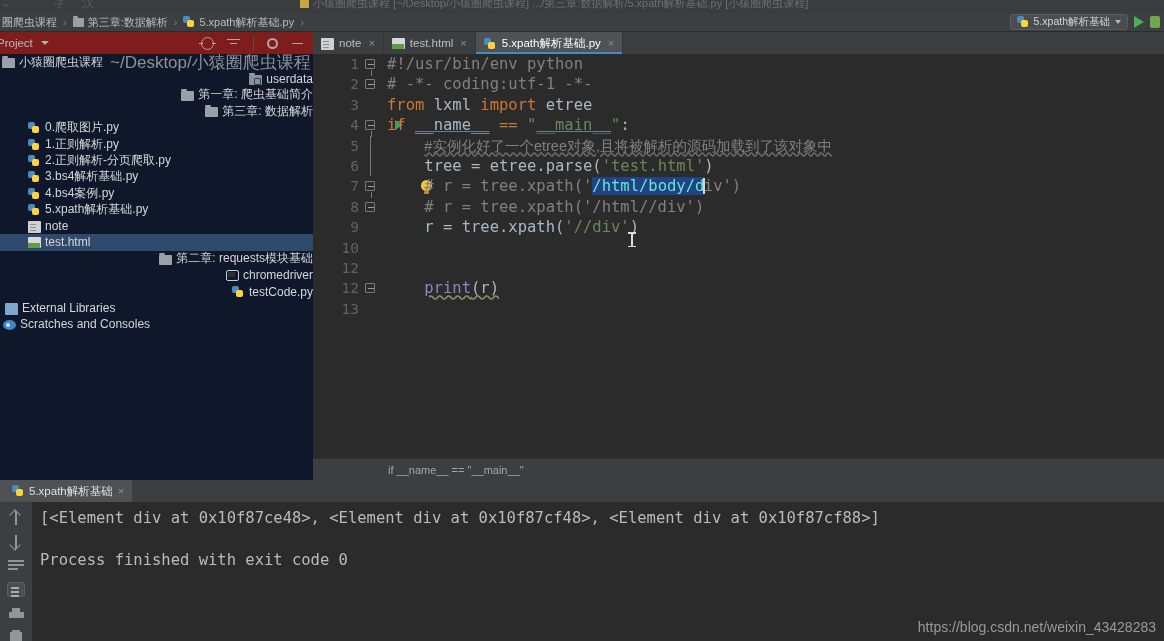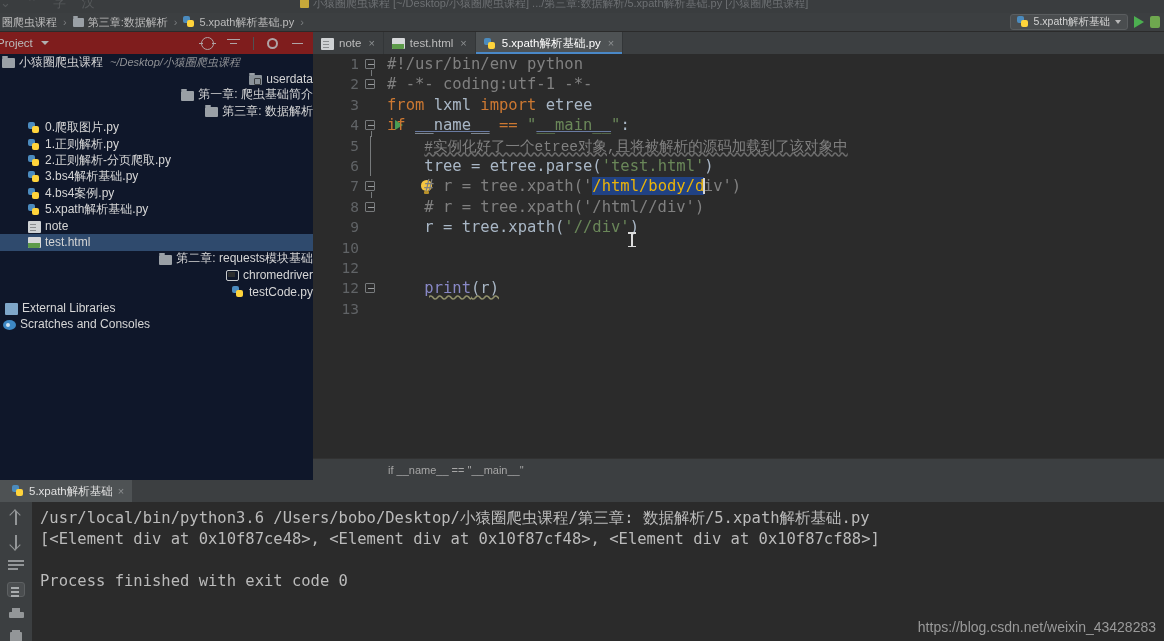--- a/index.html
+++ b/index.html
@@ -87,7 +87,7 @@
   .row{ height:16.4px; display:flex; align-items:center; white-space:nowrap; padding-left:2px; }
   .row.sel{ background:#2f4a6d; }
   .row .lbl{ margin-left:4px; }
-  .row .path{ color:#8f9195; margin-left:7px; font-size:11px;font-style:italic; }
+  .row .path{ color:#8f9195; margin-left:7px; font-size:17px; }
   .ind1{ padding-left:2px; } .ind2{ padding-left:14px;justify-content:flex-end; } .ind3{ padding-left:28px; }
   .ic{ width:13px; height:13px; position:relative; flex:0 0 13px; }
   .ic-fold{ background:#9aa0a6; border-radius:1px; height:10px; margin-top:2px;}

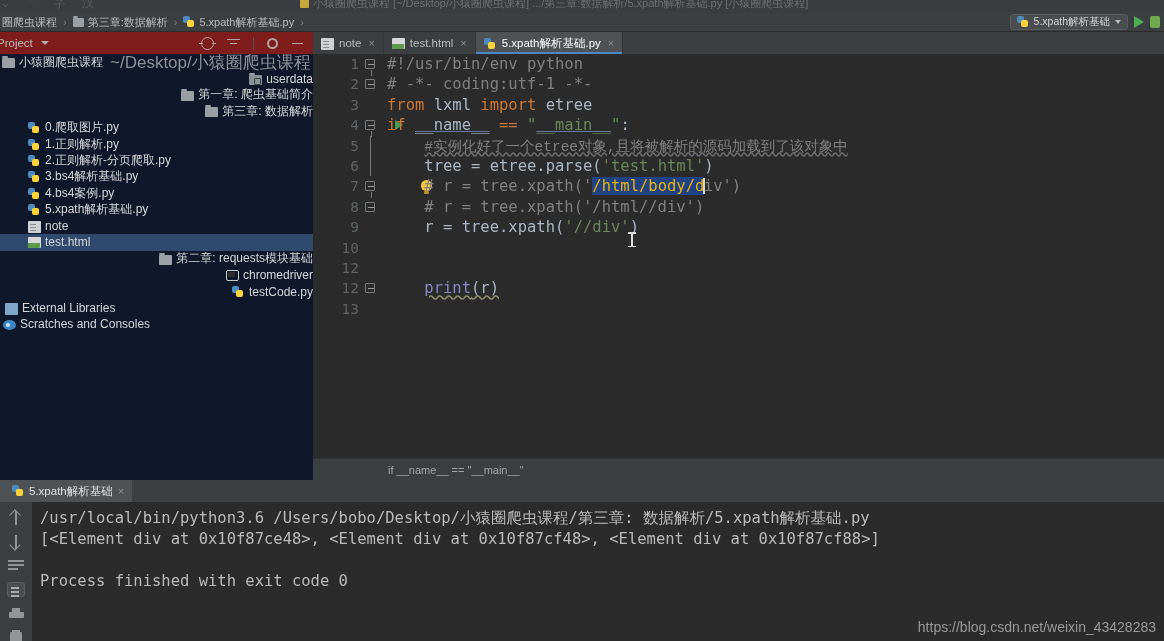--- a/index.html
+++ b/index.html
@@ -134,7 +134,7 @@
   .ctext{ padding-left:6px; color:#a9b7c6; position:relative;}
   .kw{ color:#cc7832; } .str{ color:#6a8759; } .cm{ color:#808080; } .builtin{ color:#8888c6; }
   .cm.zh{ color:#808080; text-decoration:underline; text-decoration-style:wavy; text-decoration-color:#6b6b6b;
-          font-family:Liberation Mono, monospace; font-size:14.5px;}
+          font-family:Liberation Sans, sans-serif; font-size:14.5px;}
   .selhl{ background:#214283; color:#eab308;text-align:center; }
   .caret{ display:inline-block; width:1.5px; height:16px; background:#d4d4d4; vertical-align:-3px; margin:0 -1px; }
   .wavy{ text-decoration:underline; text-decoration-style:wavy; text-decoration-color:#8f8f6a; }

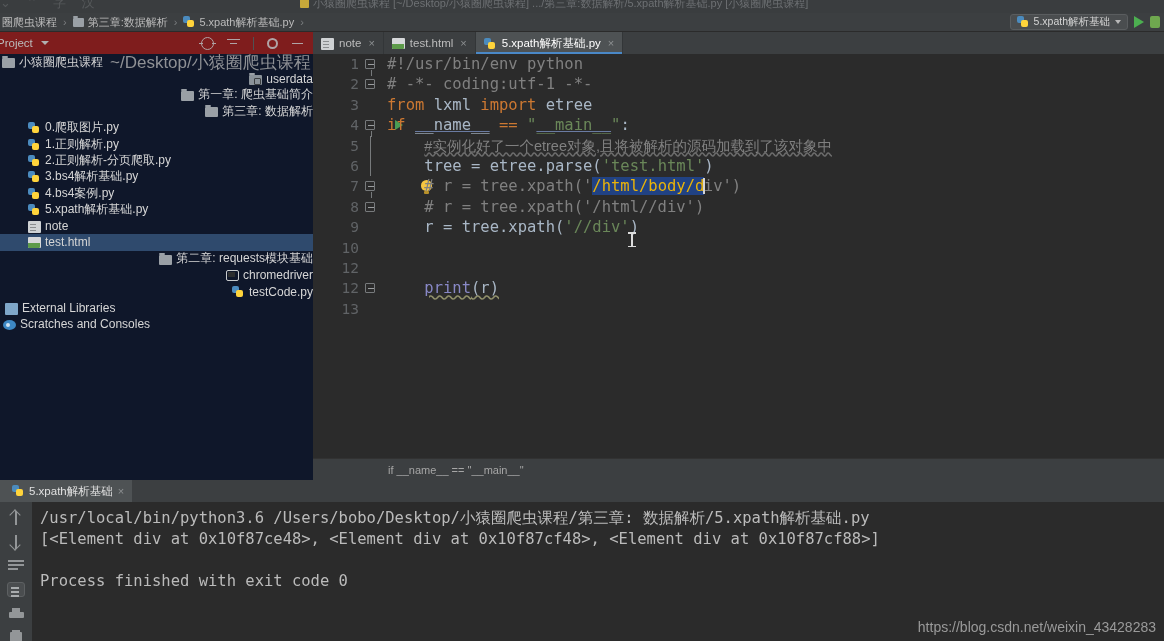--- a/index.html
+++ b/index.html
@@ -135,7 +135,7 @@
   .kw{ color:#cc7832; } .str{ color:#6a8759; } .cm{ color:#808080; } .builtin{ color:#8888c6; }
   .cm.zh{ color:#808080; text-decoration:underline; text-decoration-style:wavy; text-decoration-color:#6b6b6b;
           font-family:Liberation Sans, sans-serif; font-size:14.5px;}
-  .selhl{ background:#214283; color:#eab308;text-align:center; }
+  .selhl{ background:#214283; color:#5eead4;text-align:center; }
   .caret{ display:inline-block; width:1.5px; height:16px; background:#d4d4d4; vertical-align:-3px; margin:0 -1px; }
   .wavy{ text-decoration:underline; text-decoration-style:wavy; text-decoration-color:#8f8f6a; }
   .underl{ text-decoration:underline; text-decoration-color:#6a7ba2;}

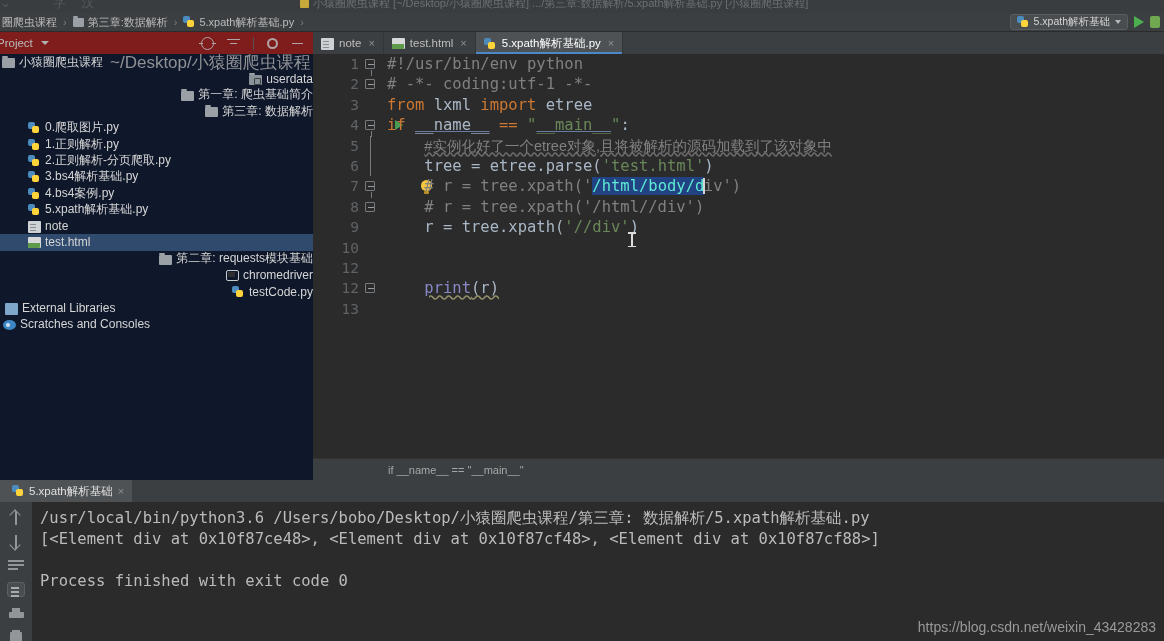--- a/index.html
+++ b/index.html
@@ -421,7 +421,7 @@
       <span class="s-ic s-print"></span>
       <span class="s-ic s-trash"></span>
     </div>
-    <div class="console" id="console"><div>/usr/local/bin/python3.6 /Users/bobo/Desktop/小猿圈爬虫课程/第三章: 数据解析/5.xpath解析基础.py</div><div>[&lt;Element div at 0x10f87ce48&gt;, &lt;Element div at 0x10f87cf48&gt;, &lt;Element div at 0x10f87cf88&gt;]</div><div class="blank"></div><div>Process finished with exit code 0</div></div>
+    <div class="console" id="console"><div>[&lt;Element div at 0x10f87ce48&gt;, &lt;Element div at 0x10f87cf48&gt;, &lt;Element div at 0x10f87cf88&gt;]</div><div class="blank"></div><div>Process finished with exit code 0</div></div>
   </div>
 
   <div class="watermark">https://blog.csdn.net/weixin_43428283</div>

